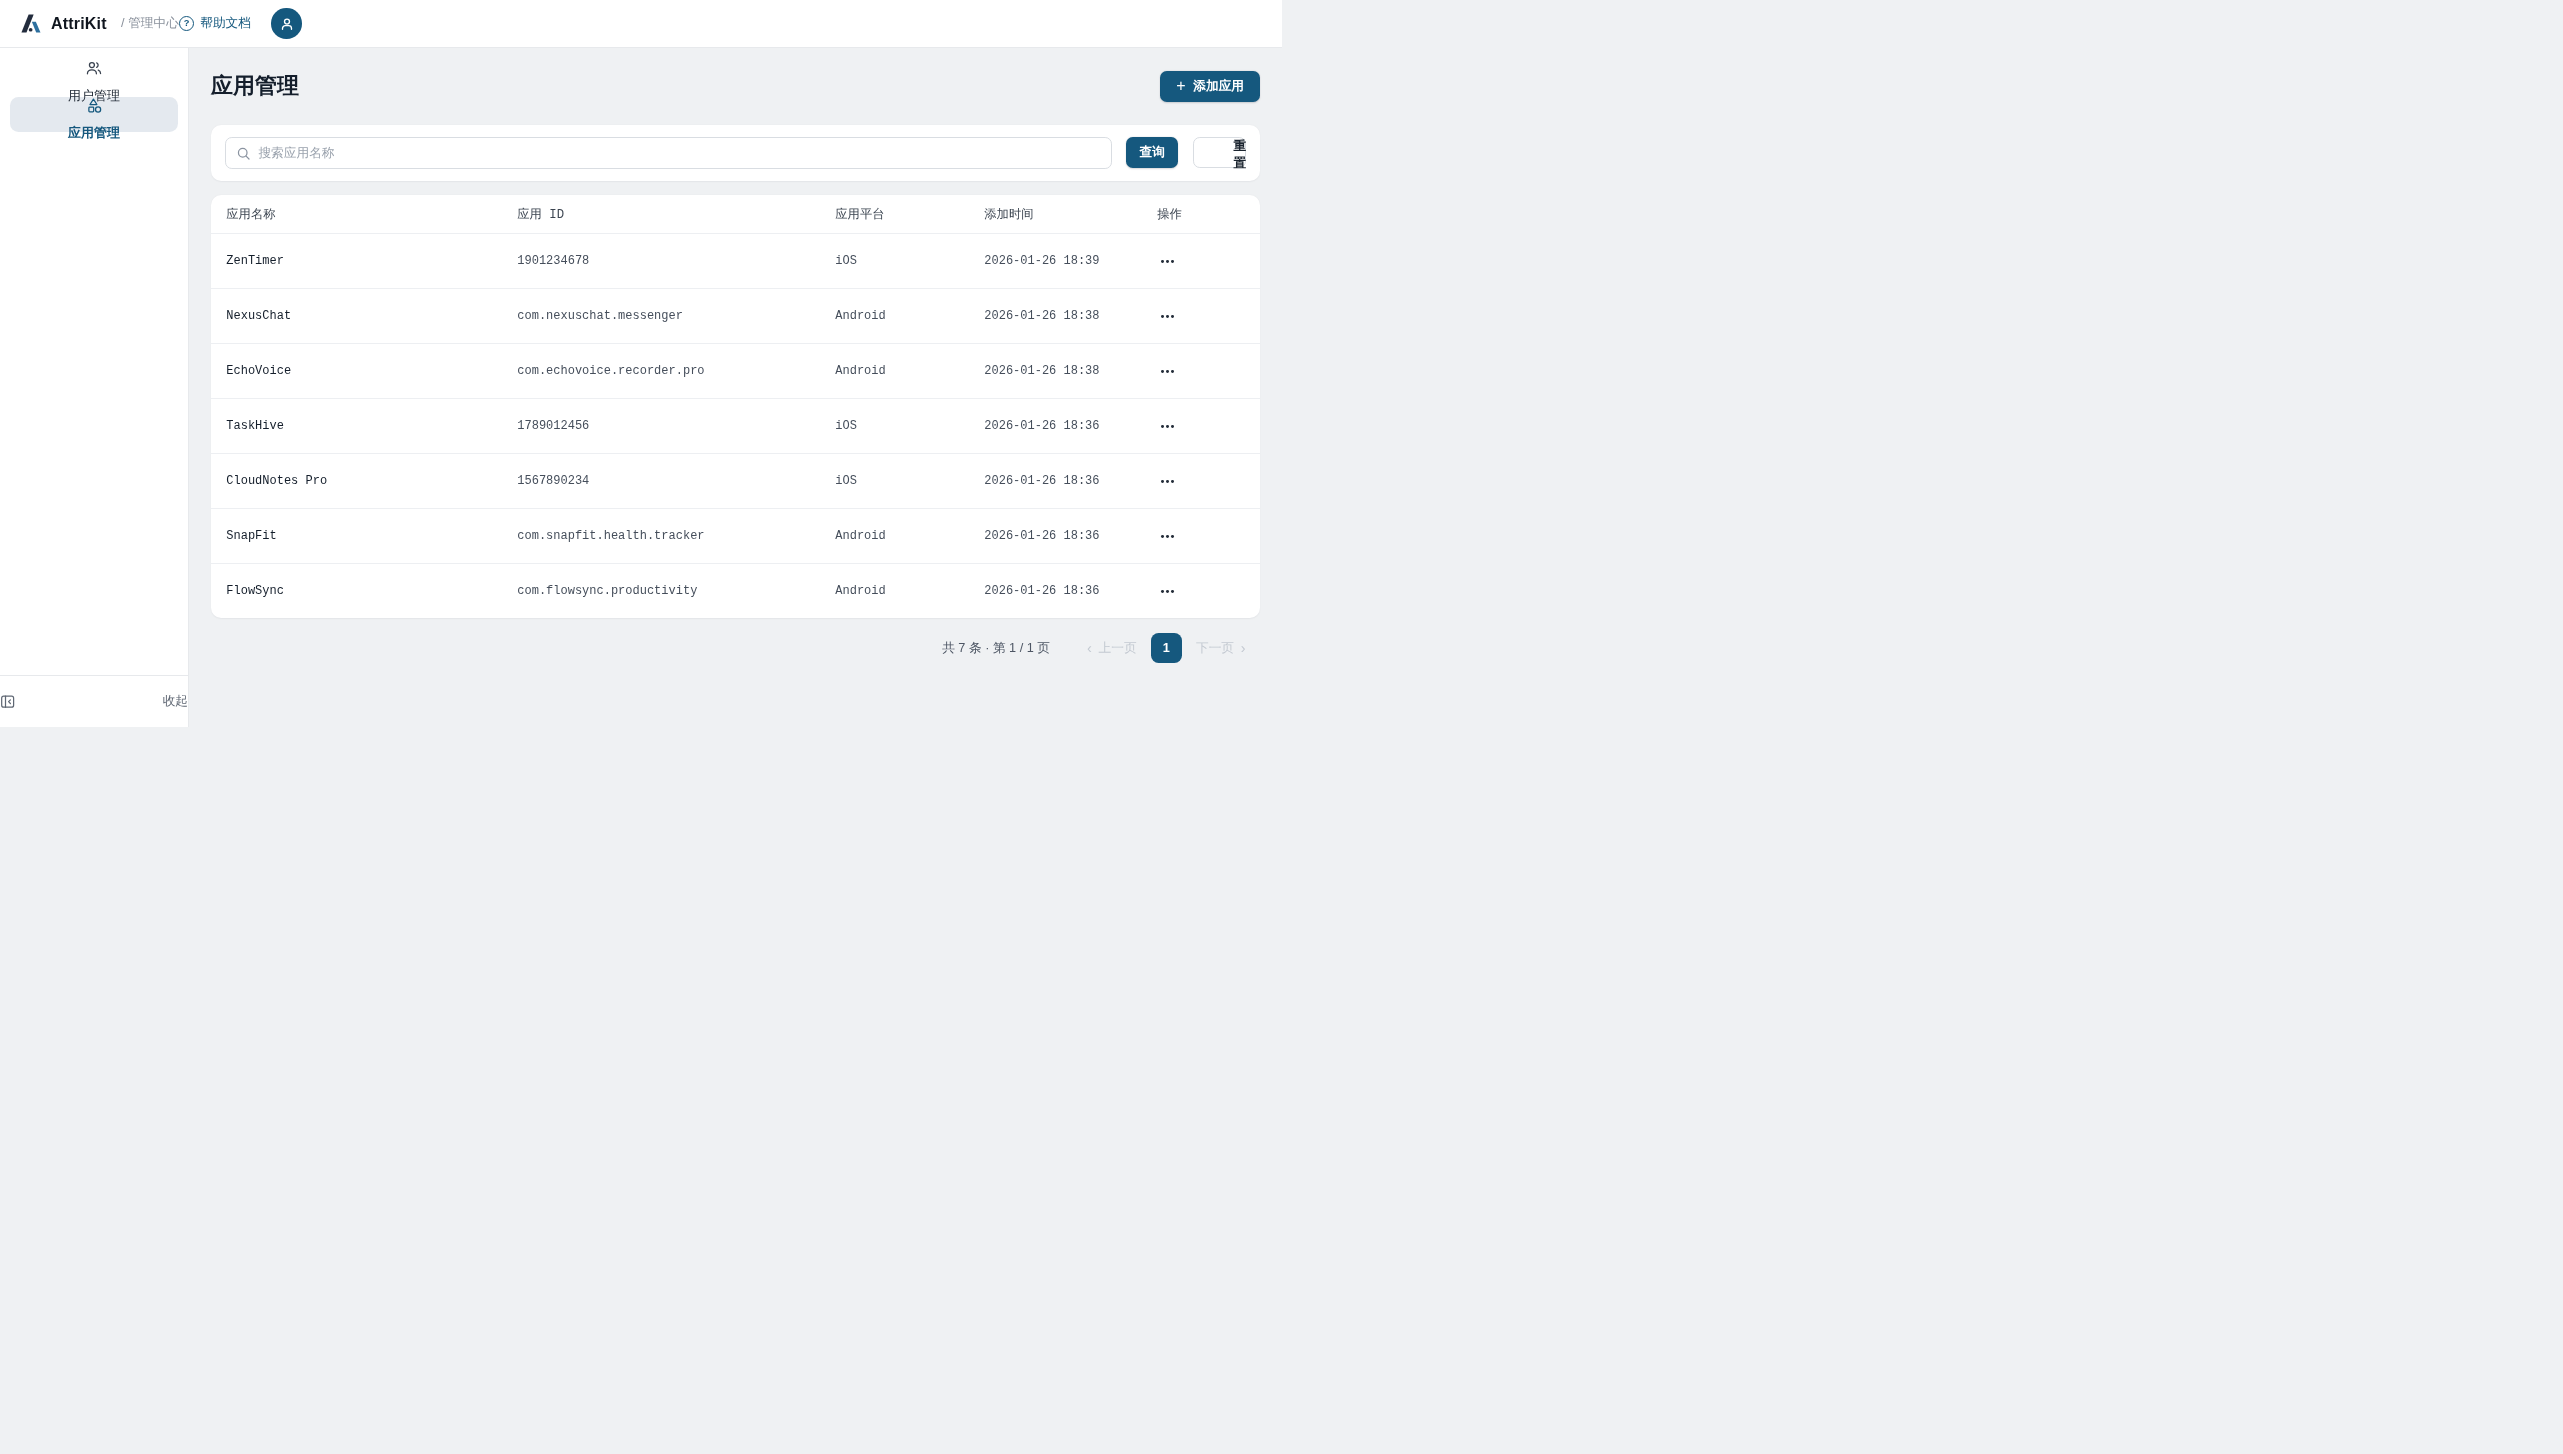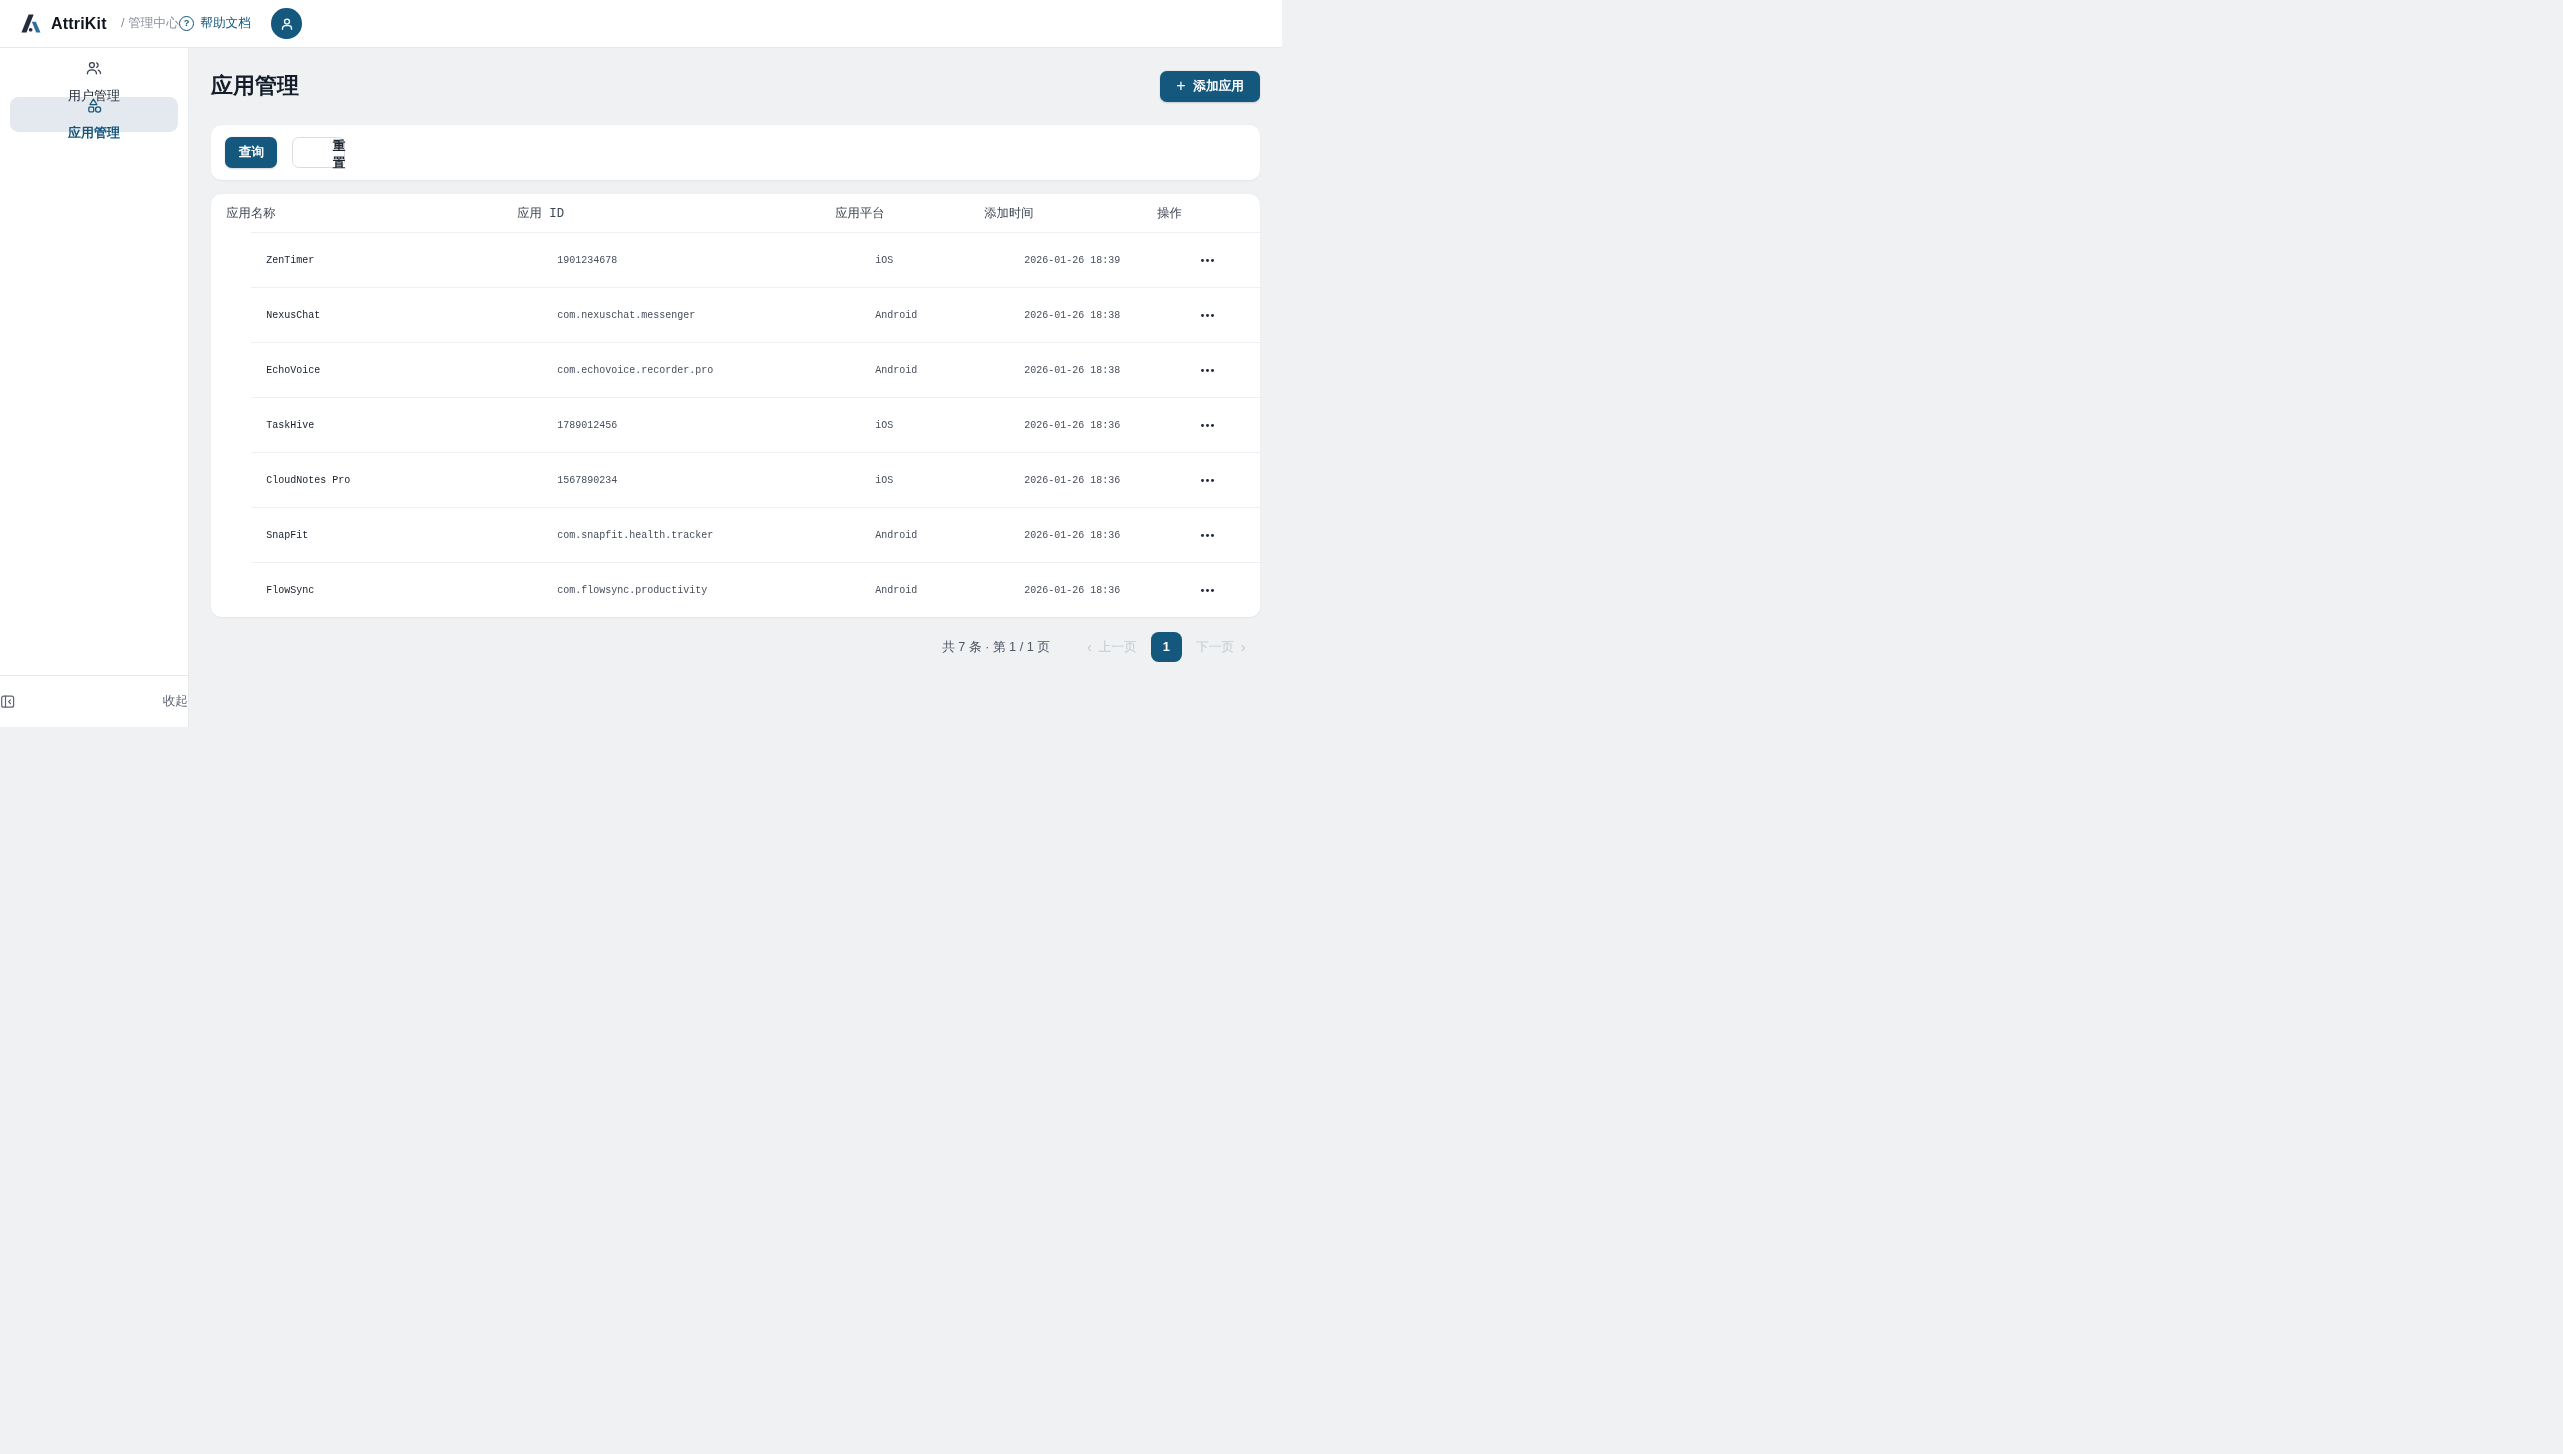--- a/index.html
+++ b/index.html
@@ -187,6 +187,15 @@
     </div>
 
     <div class="search-card">
+      <div class="search-box">
+        <span class="search-icon">
+          <svg width="15.3" height="15.3" viewBox="0 0 20 20" fill="none" stroke="#8a93a0" stroke-width="1.6" stroke-linecap="round">
+            <circle cx="8.8" cy="8.8" r="5.6"></circle>
+            <line x1="13.2" y1="13.2" x2="17" y2="17"></line>
+          </svg>
+        </span>
+        <input class="search-input" type="text" placeholder="搜索应用名称" style="">
+      </div>
       <button class="btn-primary btn-query">
         <span>查询</span>
       </button>

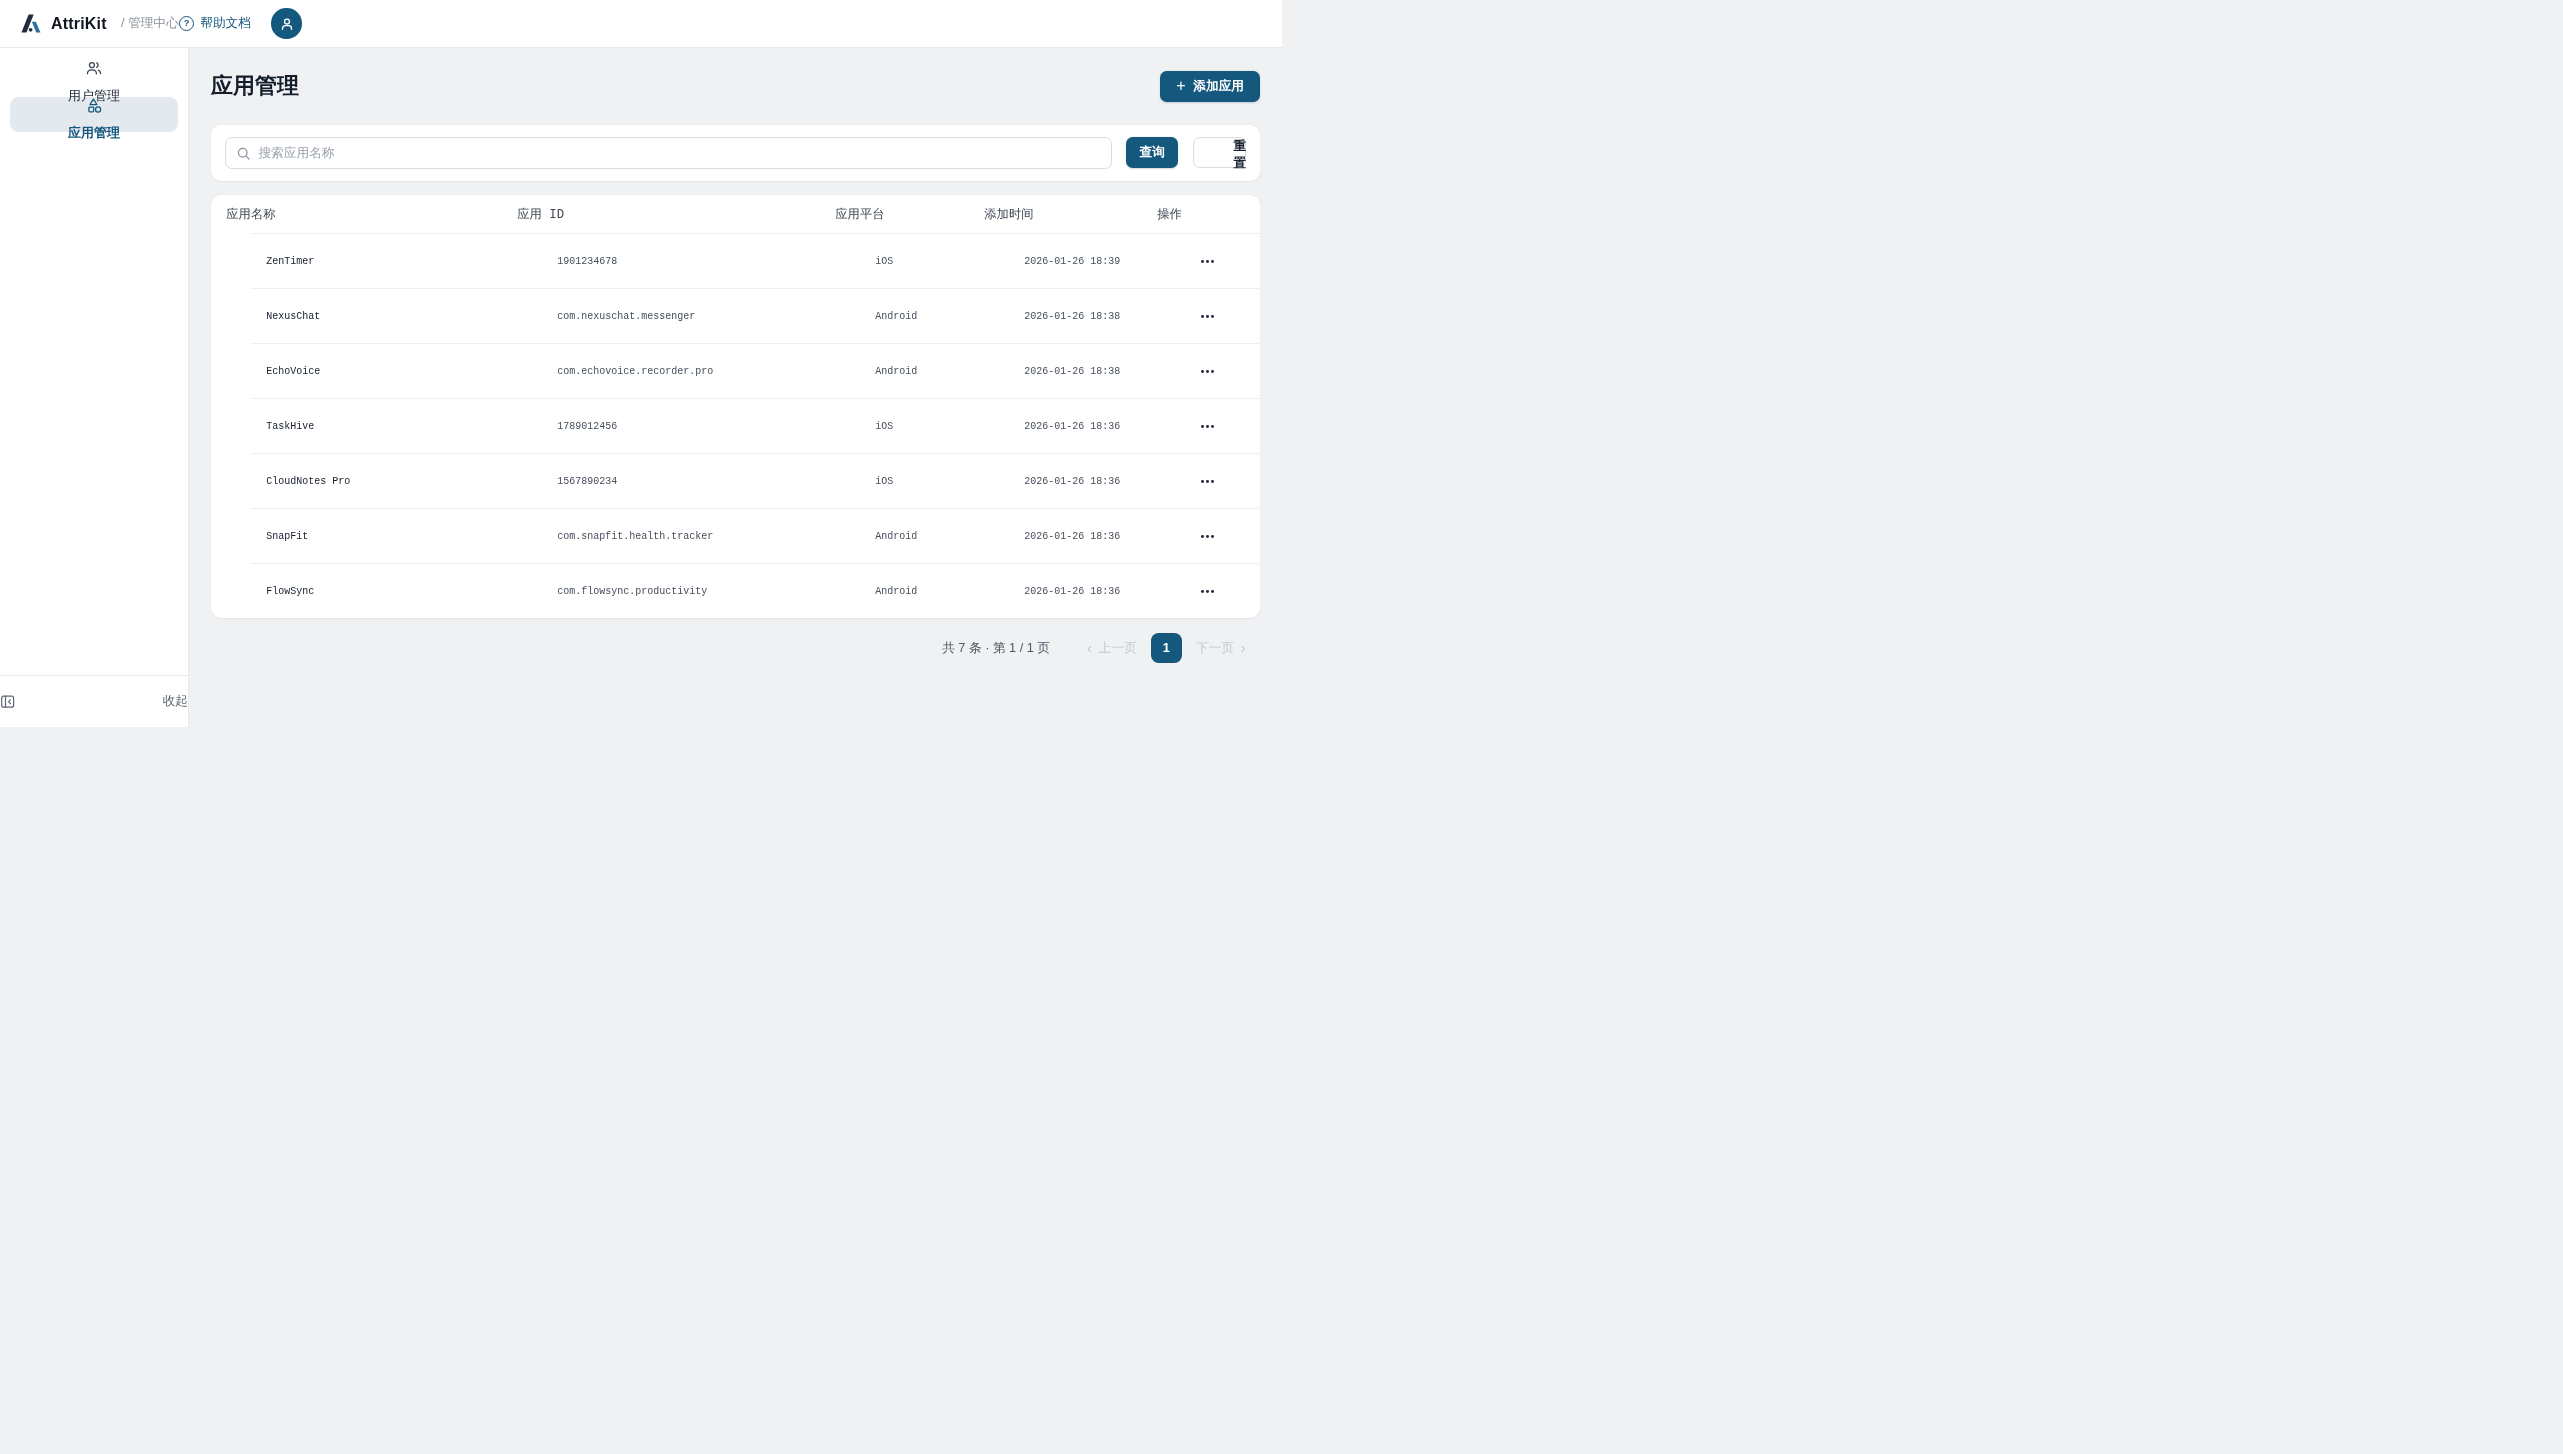--- a/index.html
+++ b/index.html
@@ -81,7 +81,7 @@
     align-items:center; padding:0 15.3px;font-family:Liberation Mono, monospace;
   }
   .t-head { height:38px; color:#3b4450; font-size:12.3px; }
-  .t-body .t-row { height:55px; border-top:0.8px solid #edeff2; font-size:10px; color:#454e5b;margin-left:40px; }
+  .t-body .t-row { height:55px; border-top:0.8px solid #edeff2; font-size:12px; color:#454e5b; }
   .cell-name { color:#141e2b; font-weight:500; }
   .dots-btn {
     background:none; border:none; cursor:pointer;

